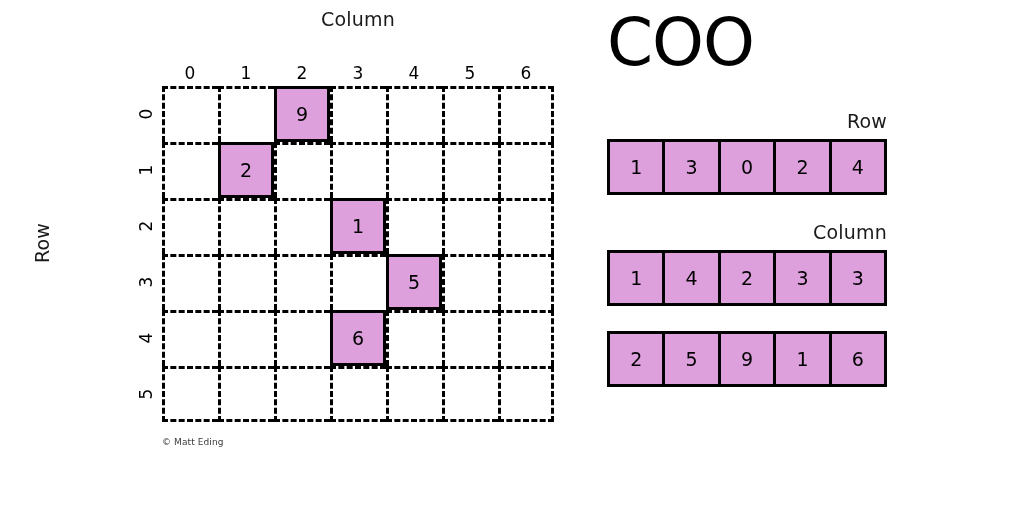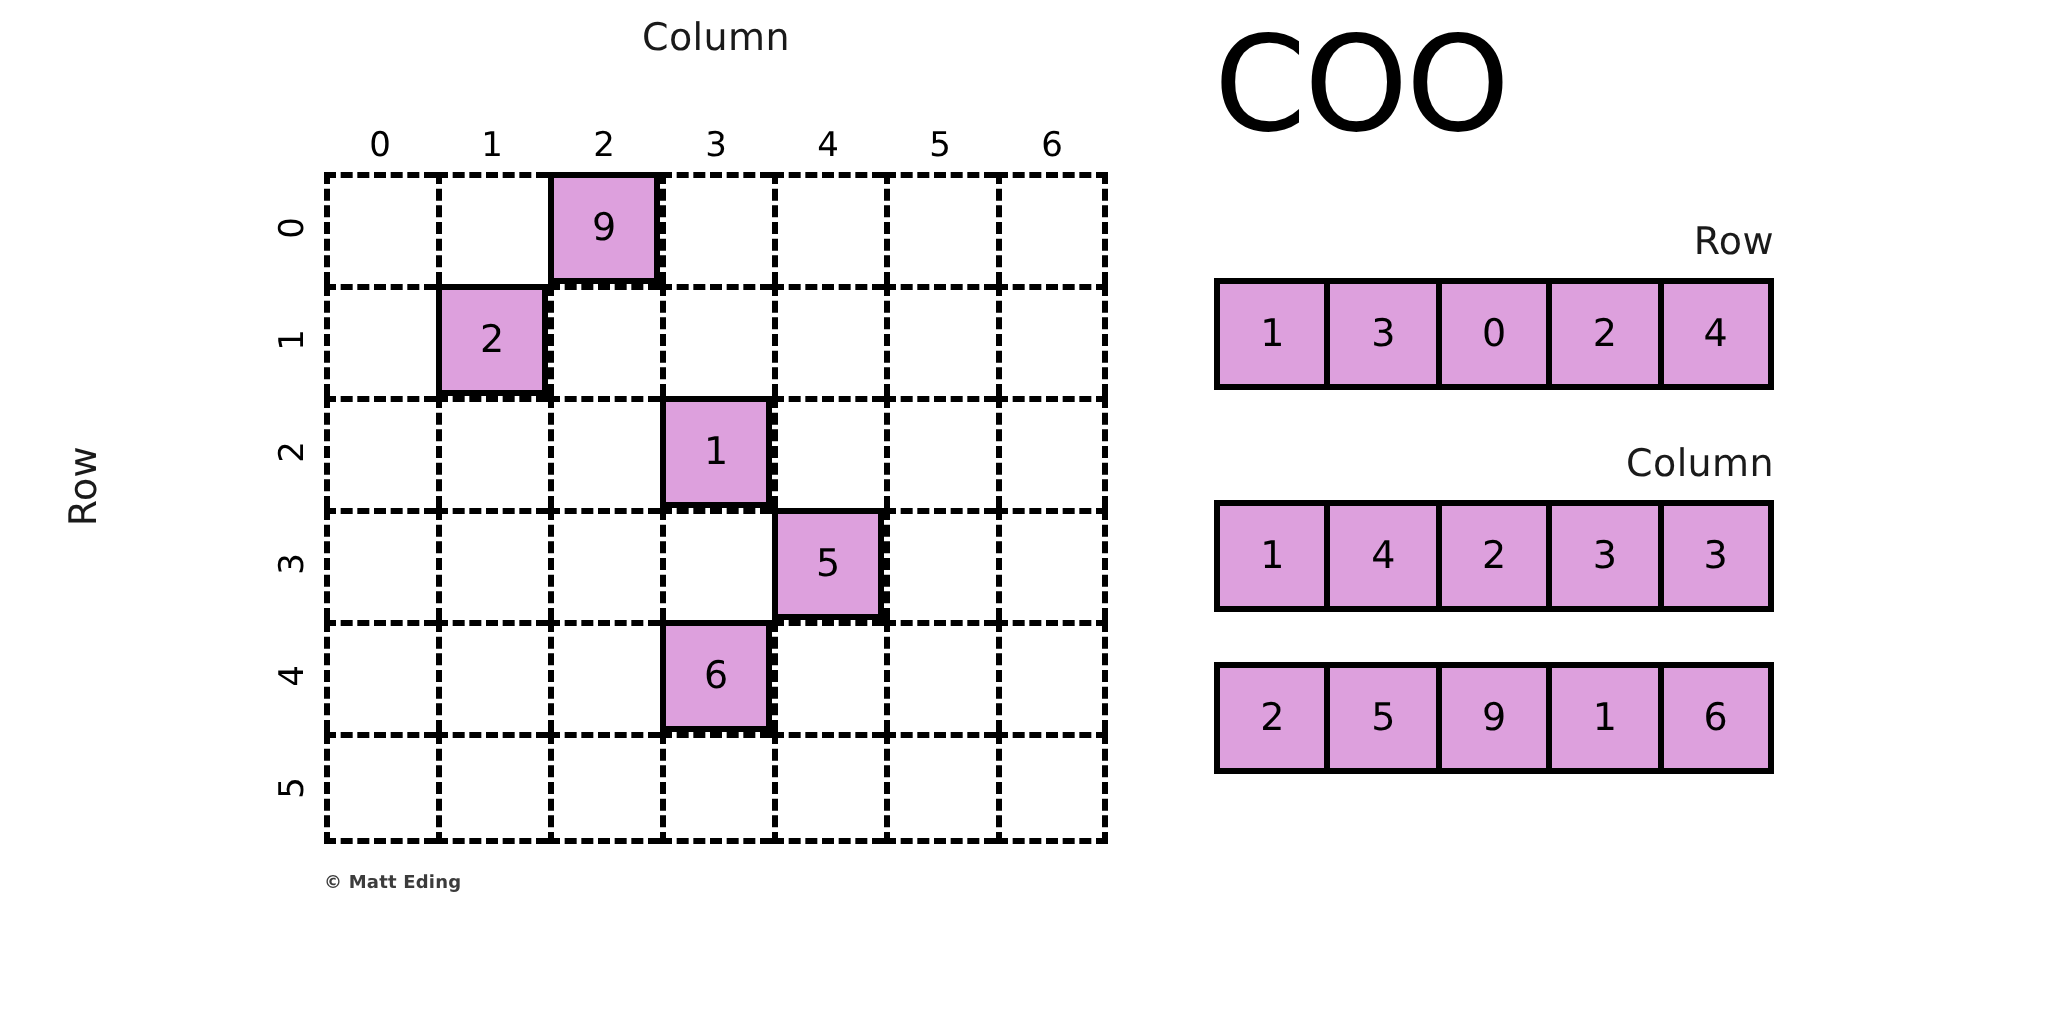--- a/index.html
+++ b/index.html
@@ -129,7 +129,6 @@
     font-size: 9px;
     color: #3c3c3c;
     letter-spacing: .1px;
-    font-weight: bold;
   }
 
   

